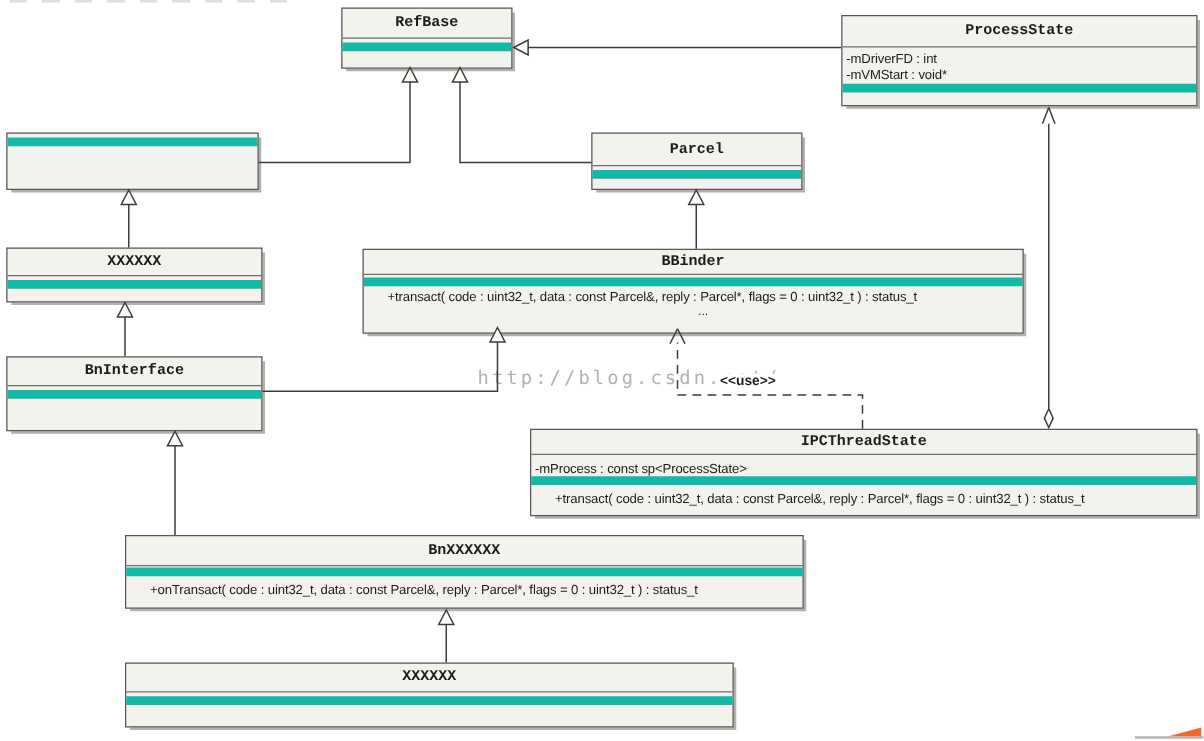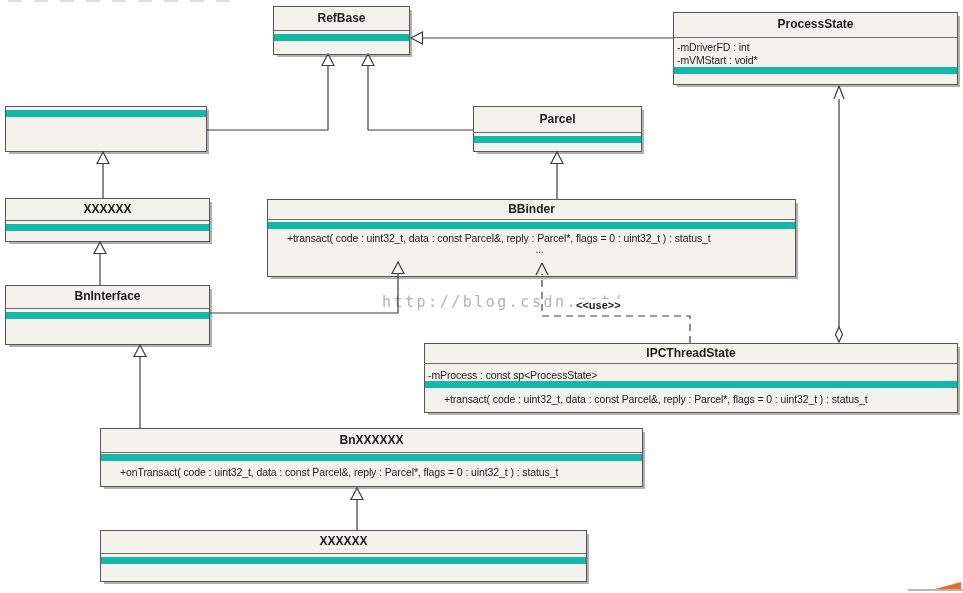--- a/index.html
+++ b/index.html
@@ -14,7 +14,7 @@
   }
   .ttl{
     box-sizing:border-box;flex:none;text-align:center;font-weight:bold;
-    font-size:12px;border-bottom:1px solid #6e6e72;overflow:hidden;white-space:nowrap;
+    font-size:12px;border-bottom:1px solid #6e6e72;overflow:hidden;white-space:nowrap;font-family:Liberation Mono, monospace;
   }
   .cmp{box-sizing:border-box;flex:none;border-bottom:7px solid #14b8a6;overflow:visible;}
   .cmp.last{flex:1;border-bottom:none;padding-left:16px;}

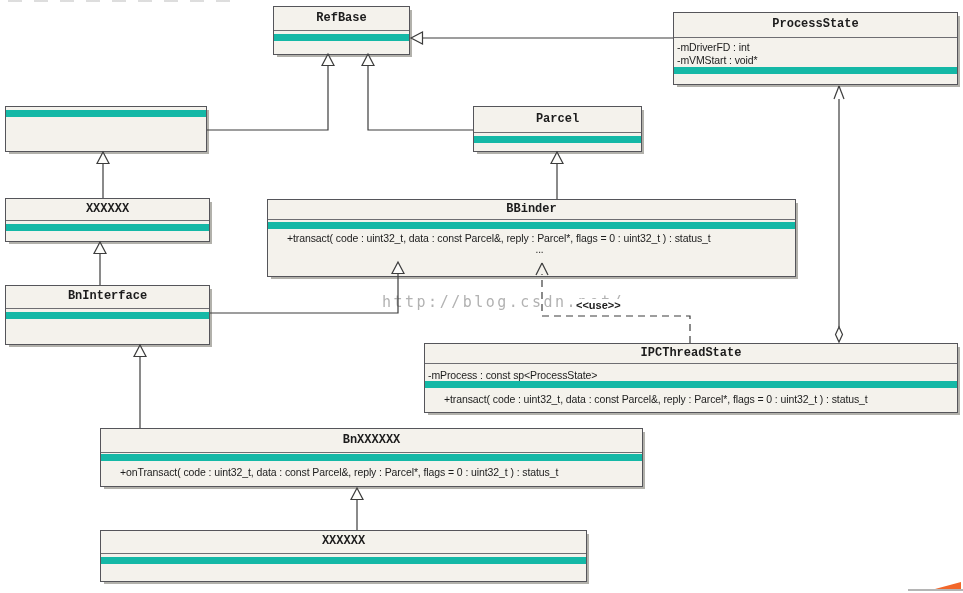--- a/index.html
+++ b/index.html
@@ -83,7 +83,7 @@
     <div class="cmp last"></div>
   </div>
 
-  <div class="cls" style="left:267px;top:199px;width:529px;height:78px">
+  <div class="cls" style="left:290px;top:199px;width:529px;height:68px">
     <div class="ttl" style="height:20px;line-height:19px">BBinder</div>
     <div class="cmp" style="height:9px"></div>
     <div class="cmp last">

